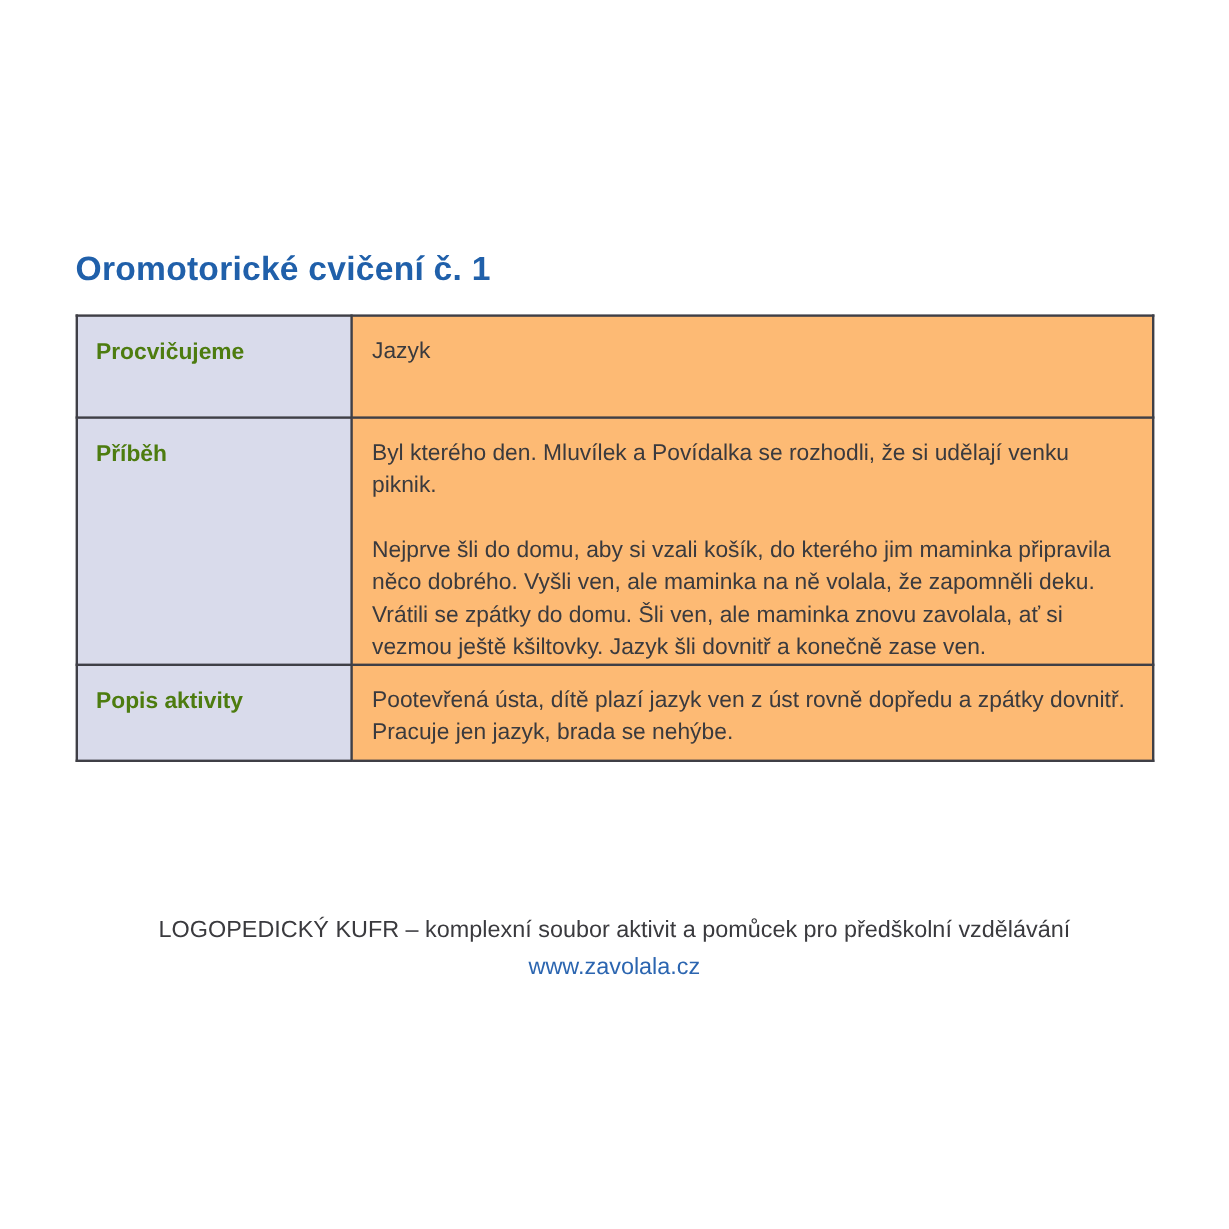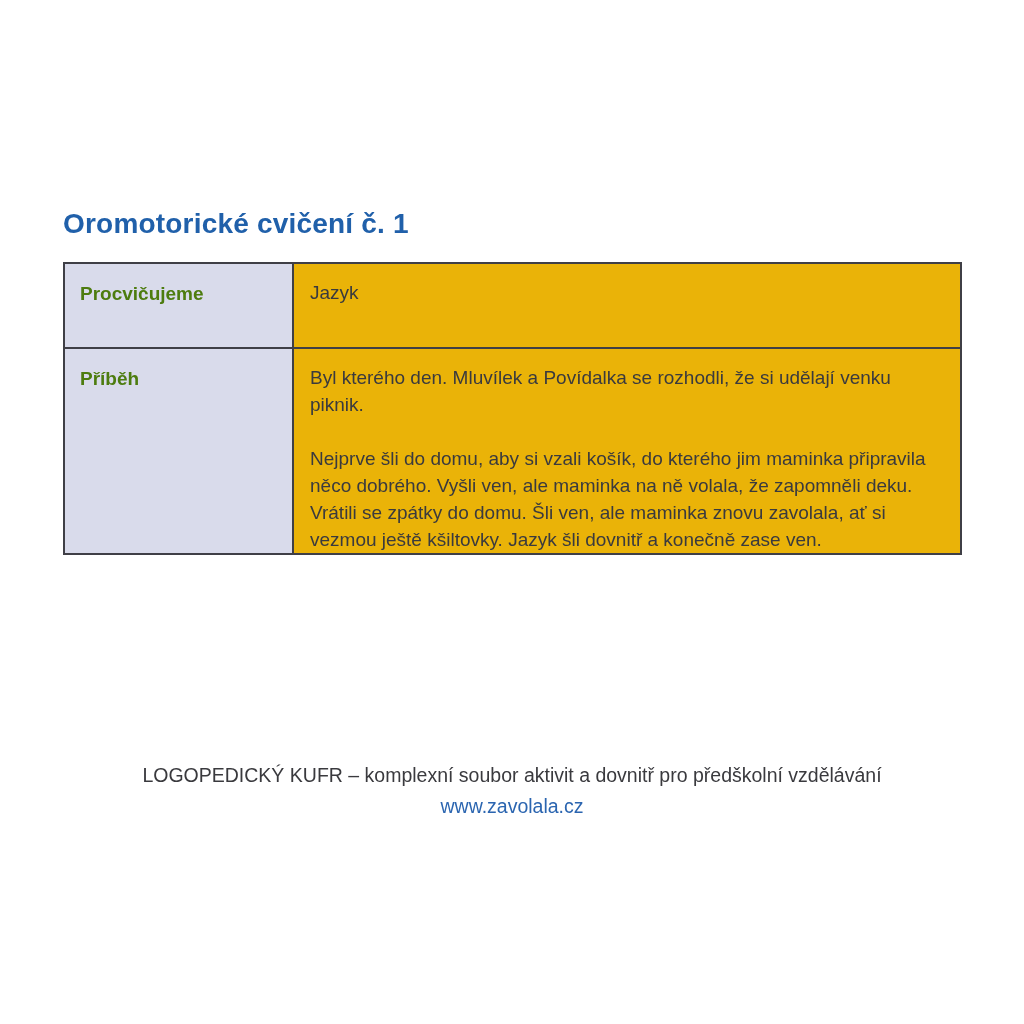--- a/index.html
+++ b/index.html
@@ -41,7 +41,7 @@
     padding: 16px 10px 0 15px;
   }
   td.content-cell {
-    background: #eab308;
+    background: #fdba74;
     padding: 15px 18px 0 16px;
     color: #3a3a3e;
   }

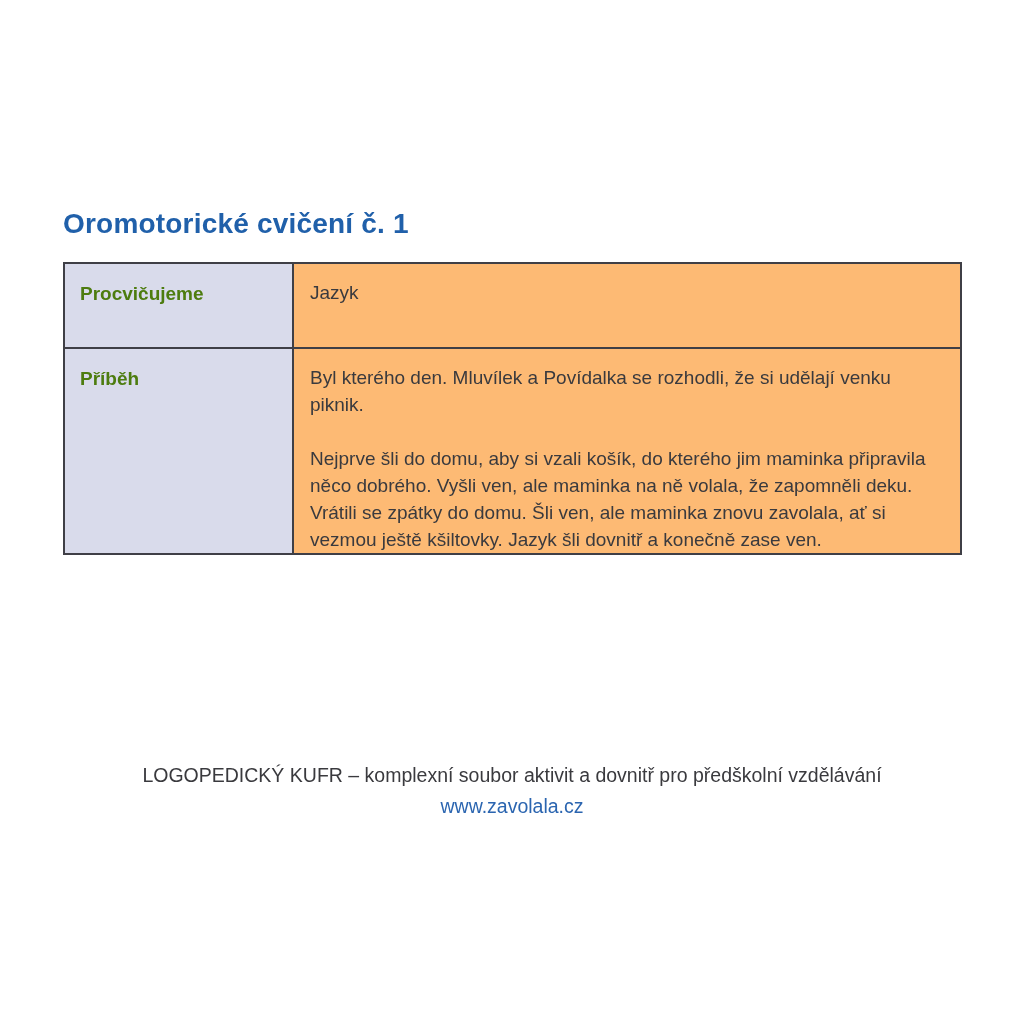--- a/index.html
+++ b/index.html
@@ -94,6 +94,12 @@
         <p>Nejprve šli do domu, aby si vzali košík, do kterého jim maminka připra­vila něco dobrého. Vyšli ven, ale maminka na ně volala, že zapomněli deku. Vrátili se zpátky do domu. Šli ven, ale maminka znovu zavolala, ať si vezmou ještě kšiltovky. Jazyk šli dovnitř a konečně zase ven.</p>
       </td>
     </tr>
+    <tr class="row-3">
+      <td class="label-cell">Popis aktivity</td>
+      <td class="content-cell">
+        <p>Pootevřená ústa, dítě plazí jazyk ven z úst rovně dopředu a zpátky dovnitř. Pracuje jen jazyk, brada se nehýbe.</p>
+      </td>
+    </tr>
   </tbody>
     </table>
 

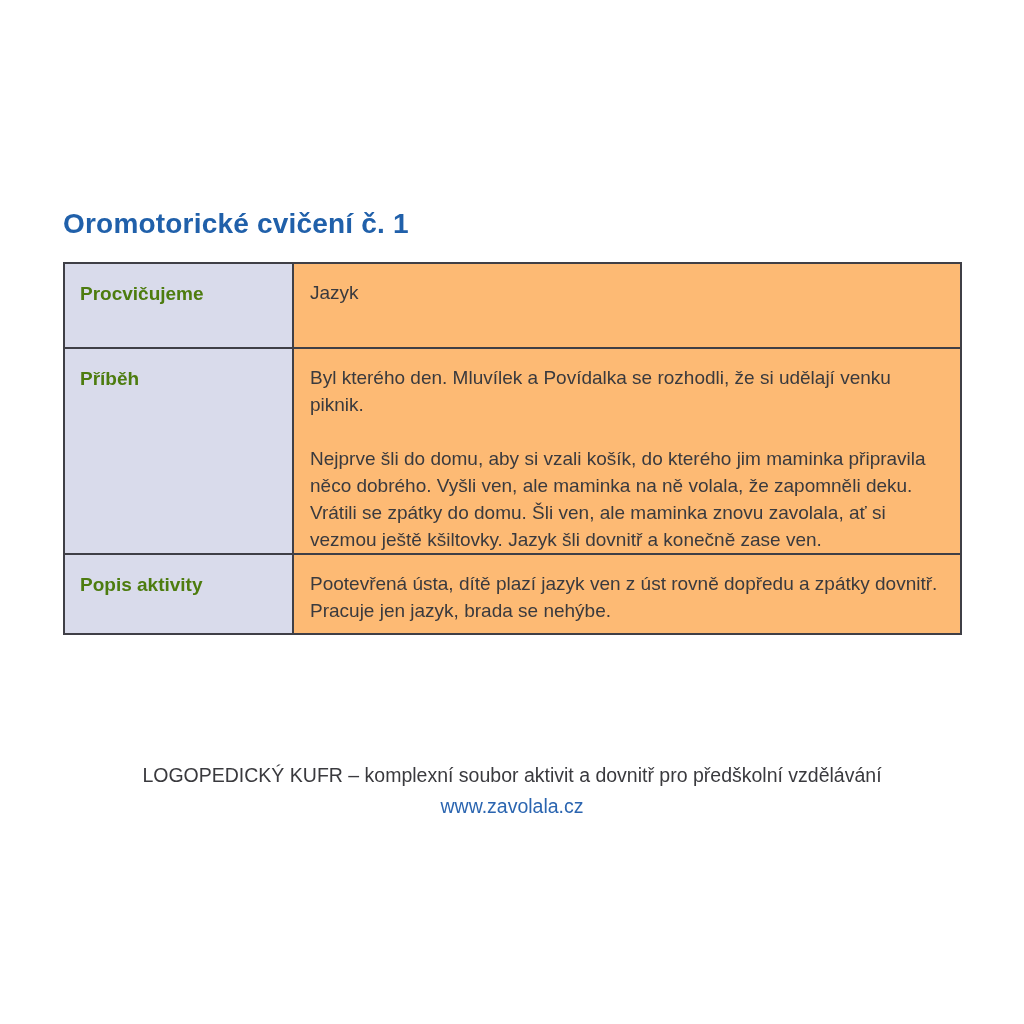--- a/index.html
+++ b/index.html
@@ -104,7 +104,7 @@
     </table>
 
   <div class="footer">
-    <div class="footer-text">LOGOPEDICKÝ KUFR – komplexní soubor aktivit a dovnitř pro předškolní vzdělávání</div>
+    <div class="footer-text">LOGOPEDICKÝ KUFR – komplexní soubor aktivit a pomůcek pro předškolní vzdělávání</div>
     <a class="footer-link">www.zavolala.cz</a>
   </div>
 

